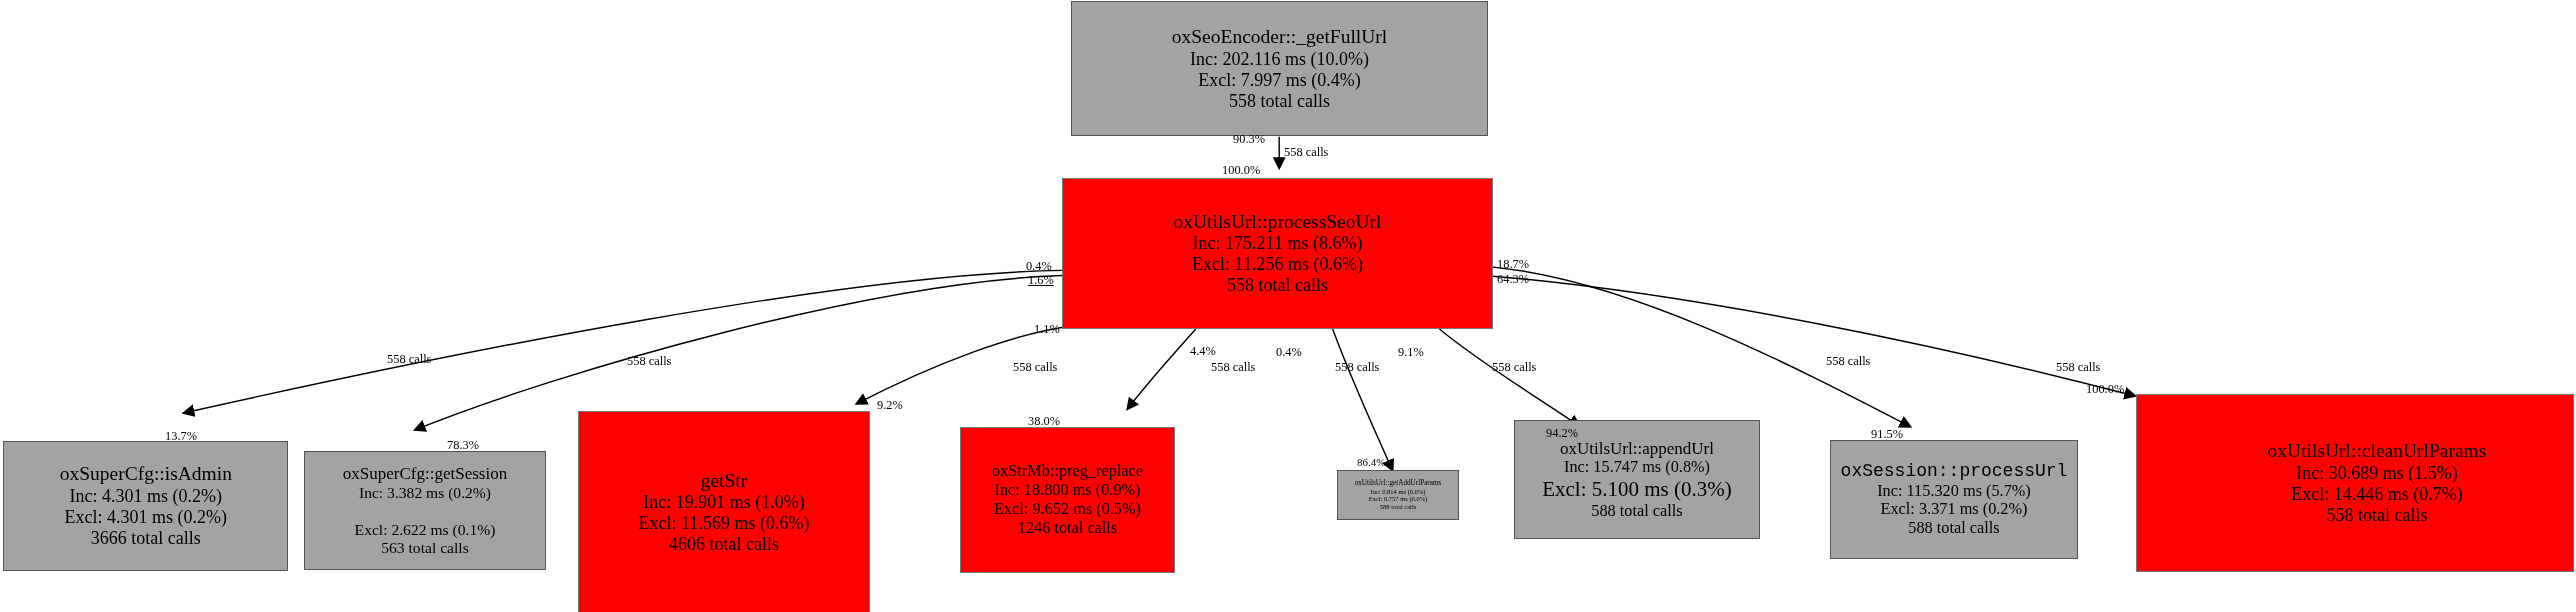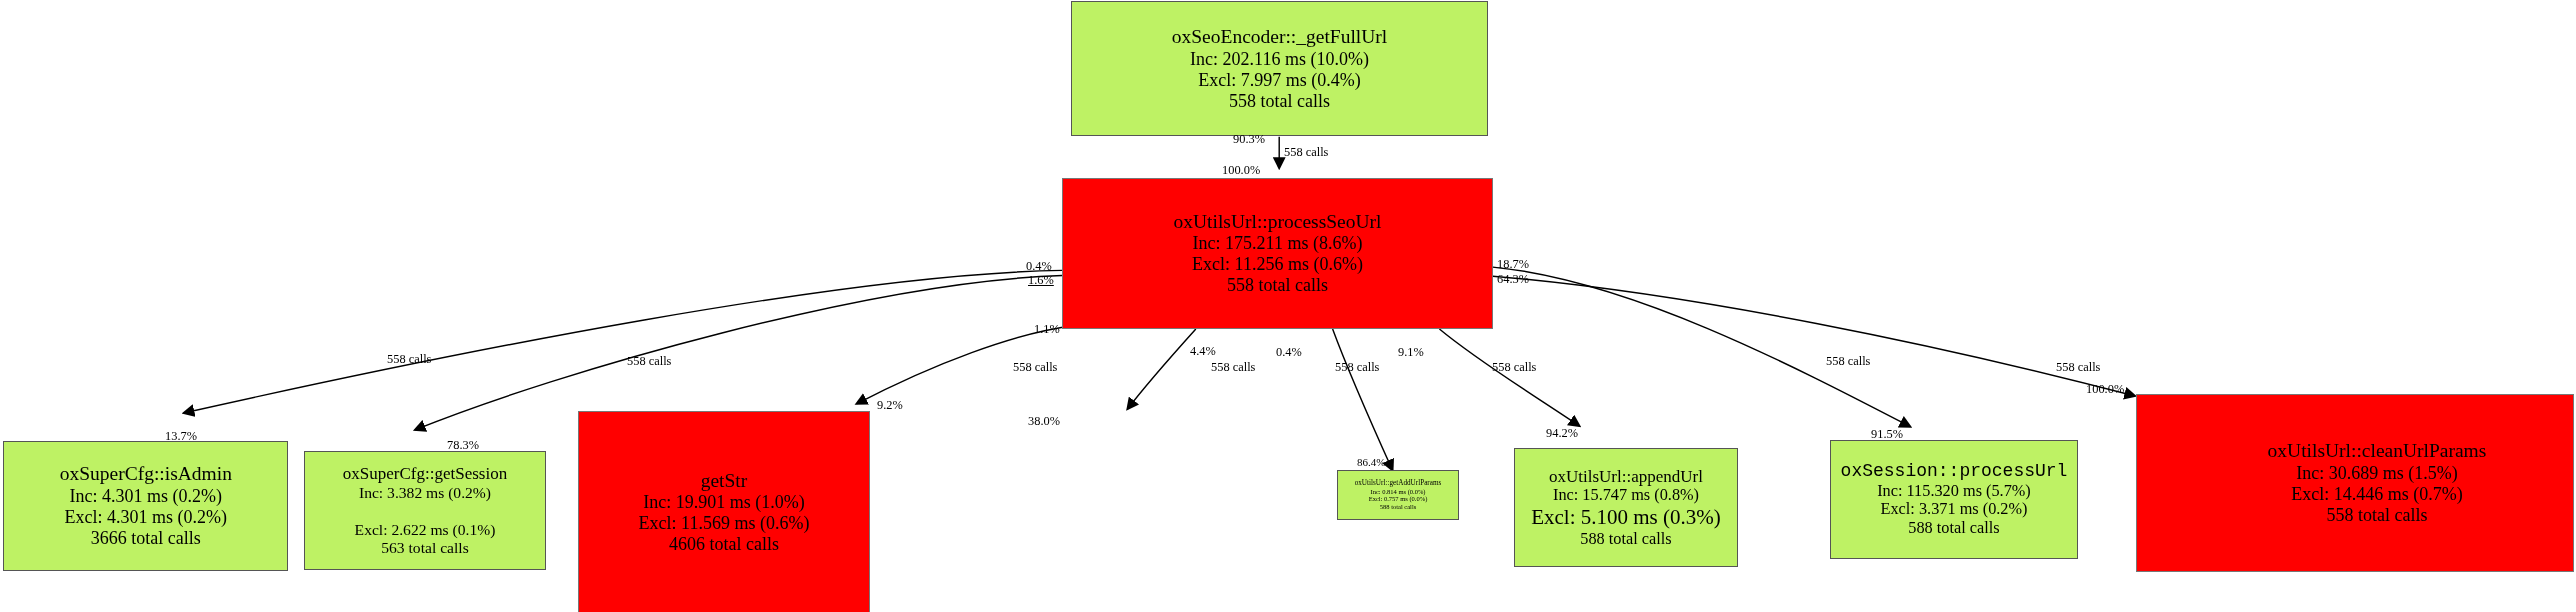--- a/index.html
+++ b/index.html
@@ -27,7 +27,7 @@
     position: absolute;
     box-sizing: border-box;
     border: 1.3px solid #555555;
-    background: #bef264;
+    background: #a3a3a3;
     display: flex;
     flex-direction: column;
     align-items: center;

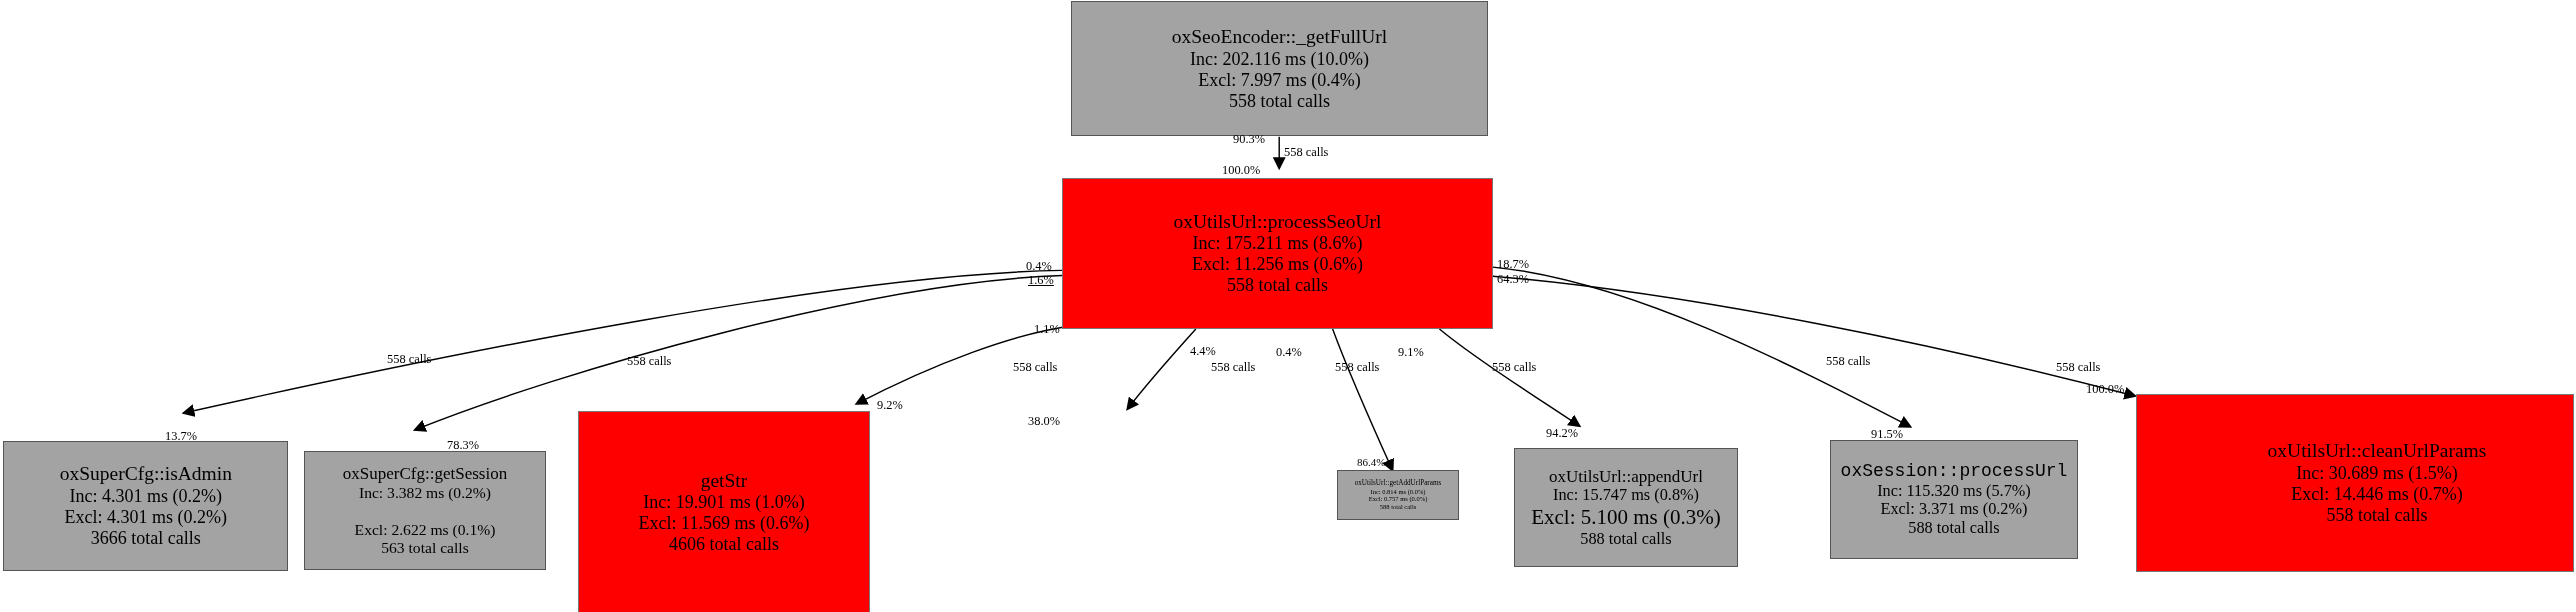--- a/index.html
+++ b/index.html
@@ -131,7 +131,7 @@
     <div class="st">588 total calls</div>
   </div>
 
-  <div class="node" style="left:1514px; top:448px; width:224px; height:119px;">
+  <div class="node" style="left:1514px; top:420px; width:246px; height:119px;">
     <div class="nm" style="font-size:17px;">oxUtilsUrl::appendUrl</div>
     <div class="st" style="font-size:16.3px;">Inc: 15.747 ms (0.8%)</div>
     <div class="st" style="font-size:21px;">Excl: 5.100 ms (0.3%)</div>

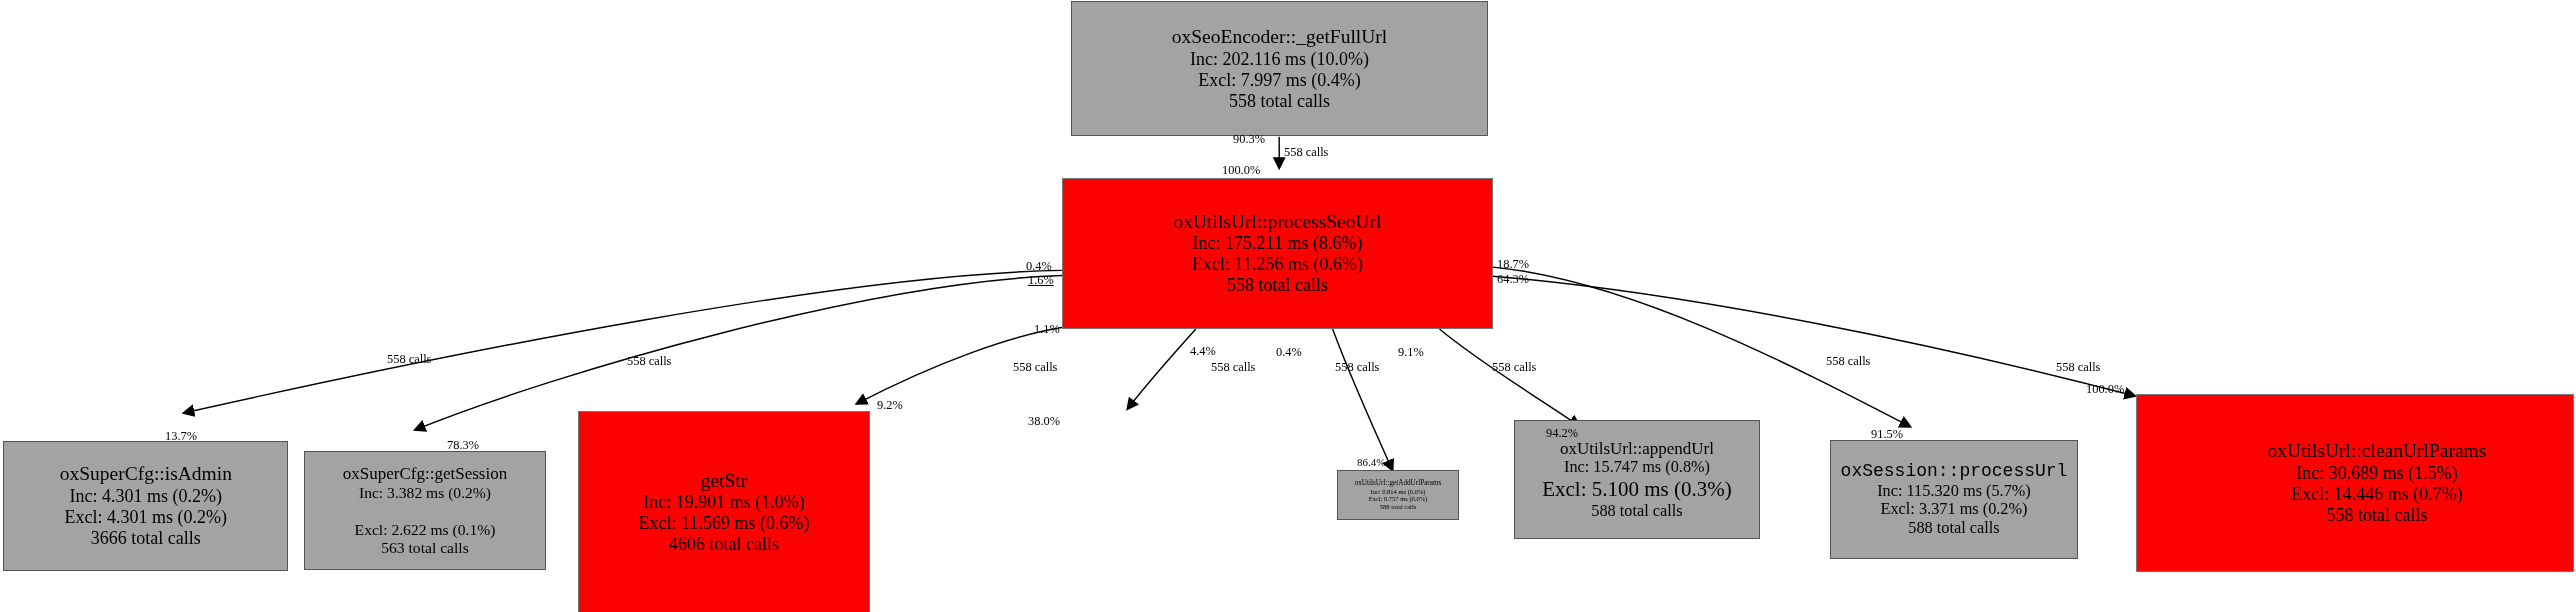--- a/index.html
+++ b/index.html
@@ -123,6 +123,12 @@
     <div class="st">4606 total calls</div>
   </div>
 
+  <div class="node hot" style="left:960px; top:427px; width:215px; height:146px;">
+    <div class="nm" style="font-size:16.3px;">oxStrMb::preg_replace</div>
+    <div class="st" style="font-size:16.3px;">Inc: 18.800 ms (0.9%)</div>
+    <div class="st" style="font-size:16.3px;">Excl: 9.652 ms (0.5%)</div>
+    <div class="st" style="font-size:16.3px;">1246 total calls</div>
+  </div>
 
   <div class="node tiny" style="left:1337px; top:470px; width:122px; height:50px;">
     <div class="nm">oxUtilsUrl::getAddUrlParams</div>

